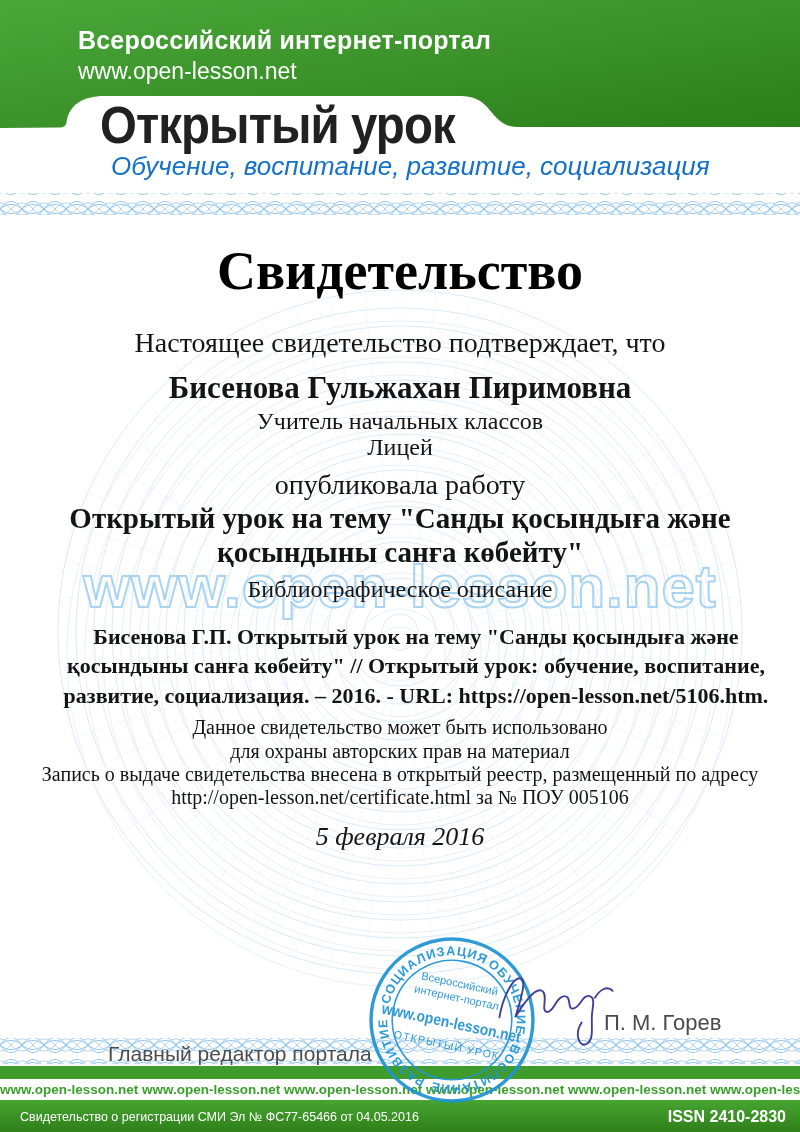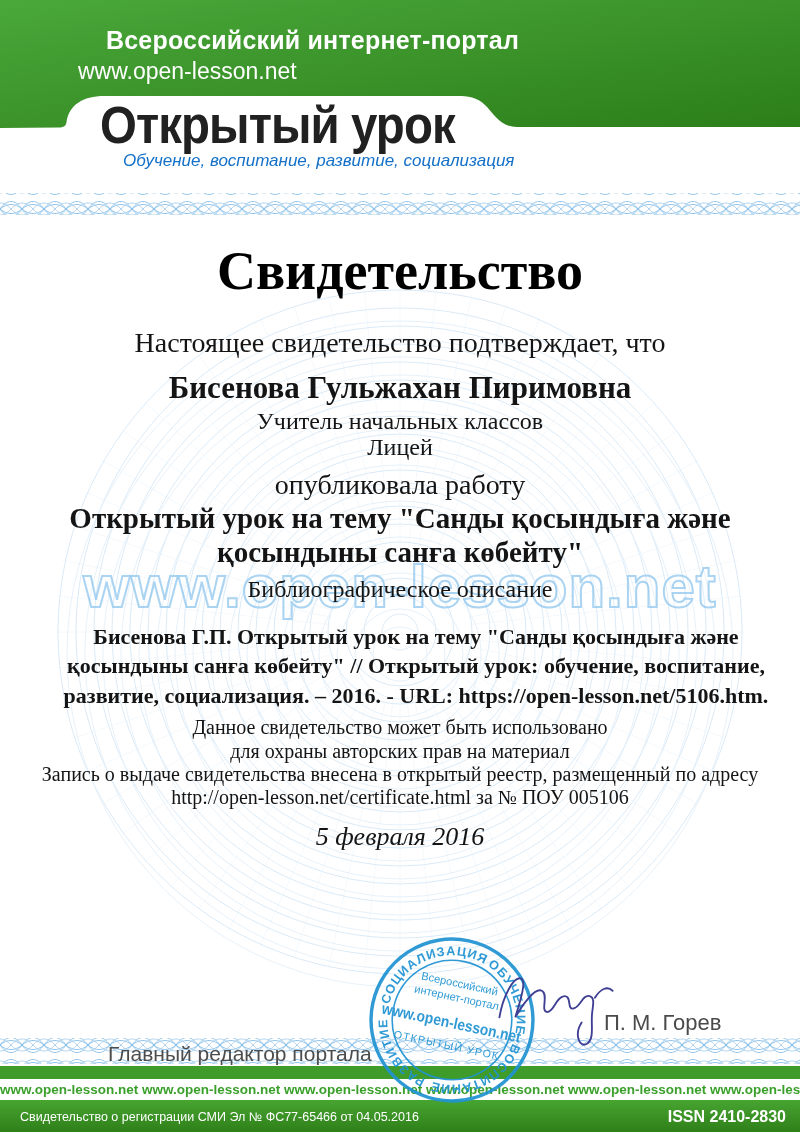--- a/index.html
+++ b/index.html
@@ -19,7 +19,7 @@
   
   .header-svg{position:absolute;left:0;top:0;z-index:3;}
   .hdr-text{position:absolute;z-index:4;font-family:"Liberation Sans",sans-serif;}
-  .portal-title{left:78px;top:26px;font-size:25px;font-weight:bold;color:#fff;letter-spacing:.2px;margin-left:28px;}
+  .portal-title{left:78px;top:26px;font-size:25px;font-weight:bold;color:#fff;letter-spacing:.2px;}
   .portal-url{left:78px;top:58px;font-size:23px;color:#fff;}
   .logo-title{left:100px;top:96px;font-size:51px;font-weight:bold;color:#212121;
               letter-spacing:-1px;transform:scaleX(.93);transform-origin:left top;}

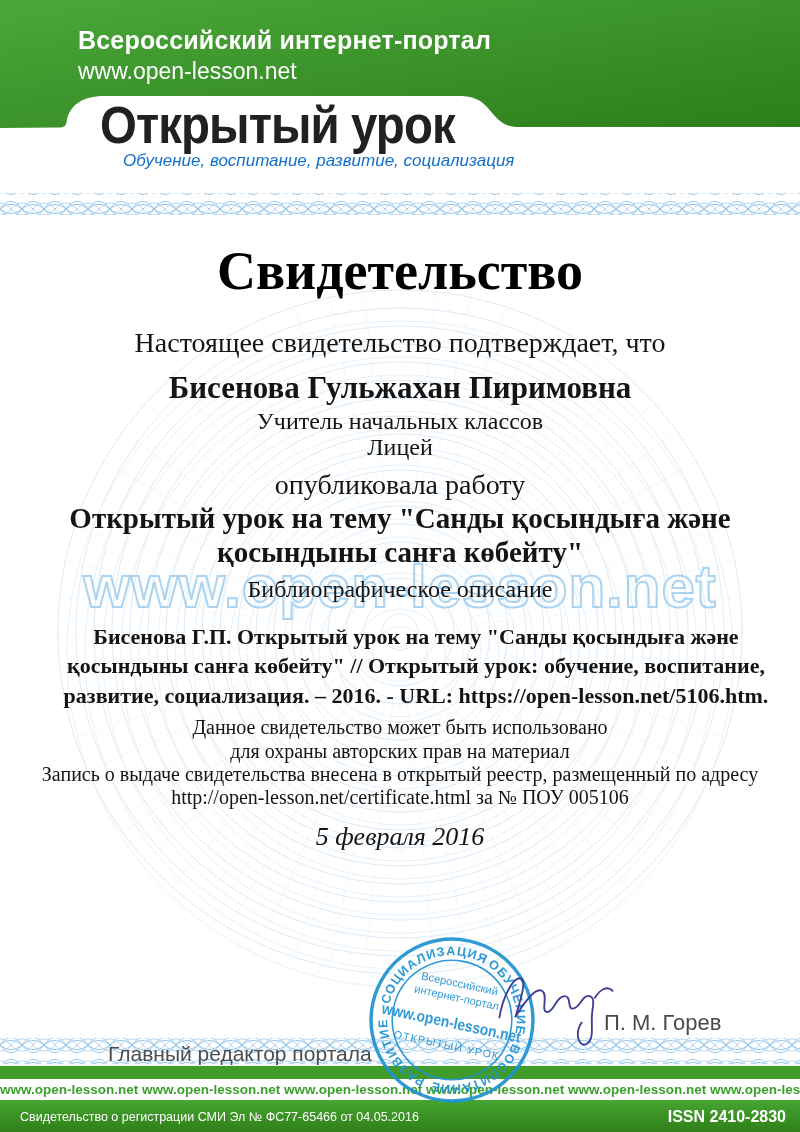--- a/index.html
+++ b/index.html
@@ -23,7 +23,7 @@
   .portal-url{left:78px;top:58px;font-size:23px;color:#fff;}
   .logo-title{left:100px;top:96px;font-size:51px;font-weight:bold;color:#212121;
               letter-spacing:-1px;transform:scaleX(.93);transform-origin:left top;}
-  .logo-subtitle{left:123px;top:151px;font-size:17px;font-style:italic;color:#1470c8;}
+  .logo-subtitle{left:111px;top:151px;font-size:26px;font-style:italic;color:#1470c8;}
 
   
   .cline{position:absolute;left:0;width:800px;text-align:center;z-index:2;}

